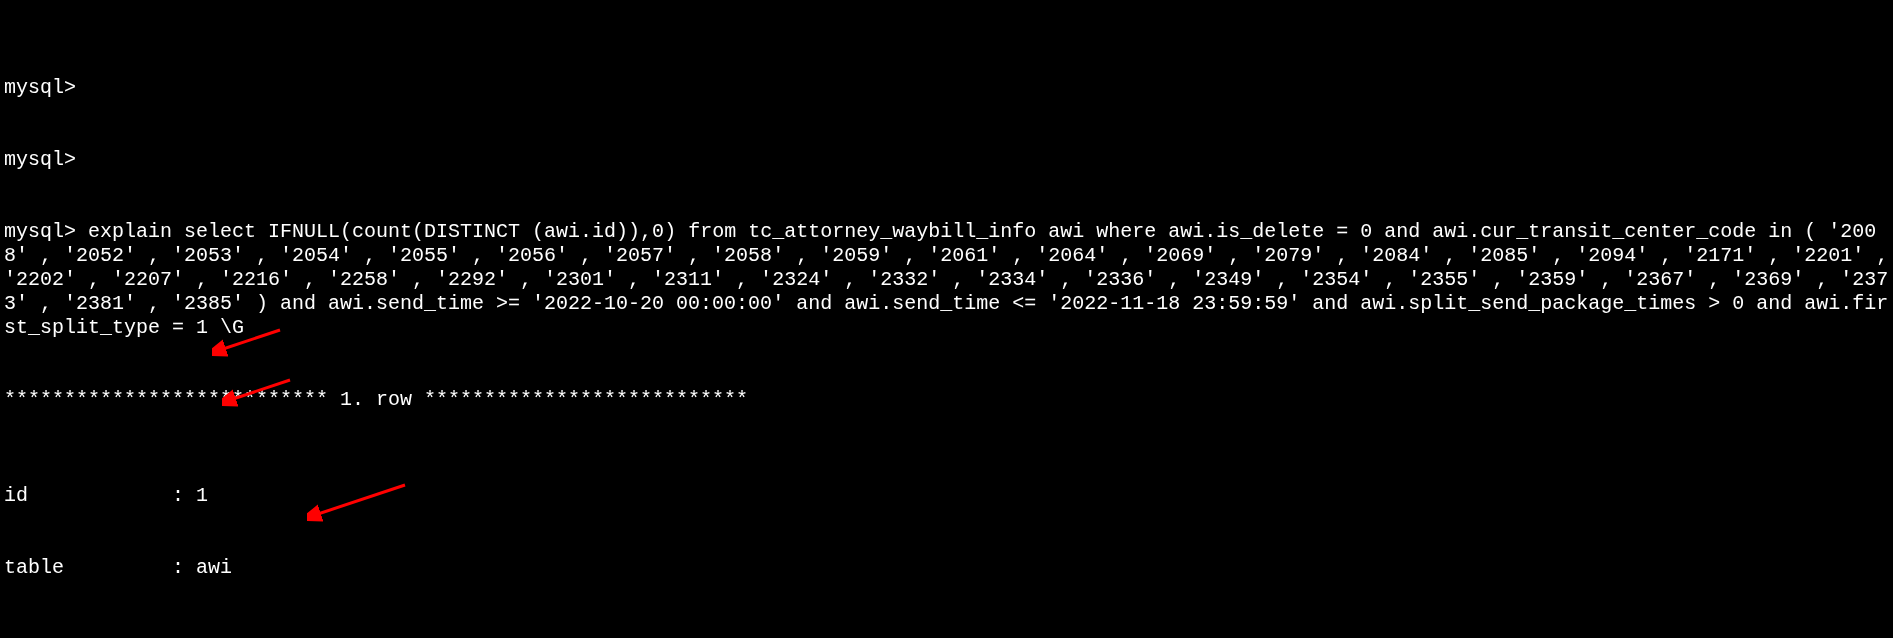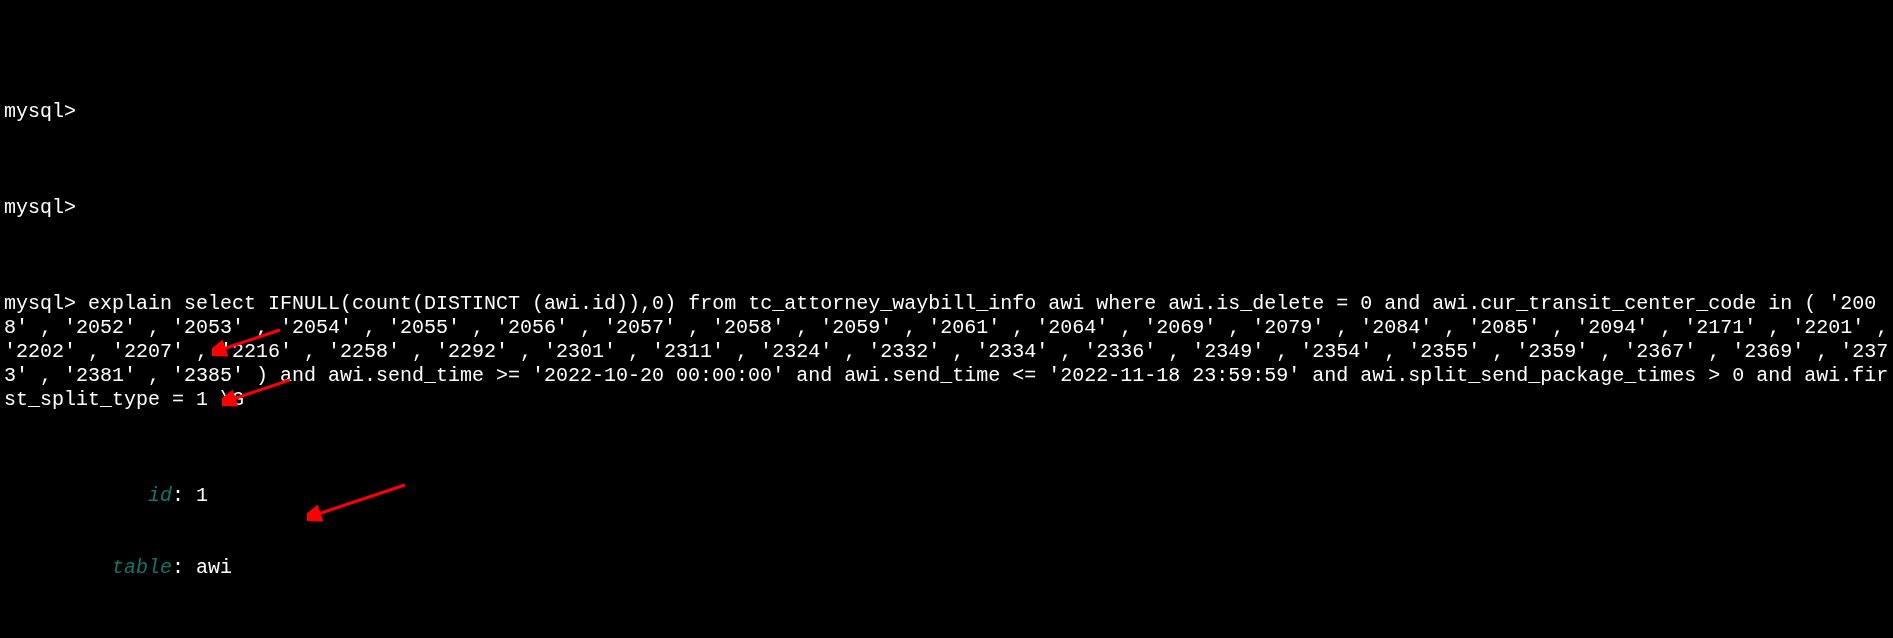--- a/index.html
+++ b/index.html
@@ -22,7 +22,6 @@
   }
   .prompt-line {
     display: block;
-    margin-top: 24px;
   }
   .row-header {
     display: block;

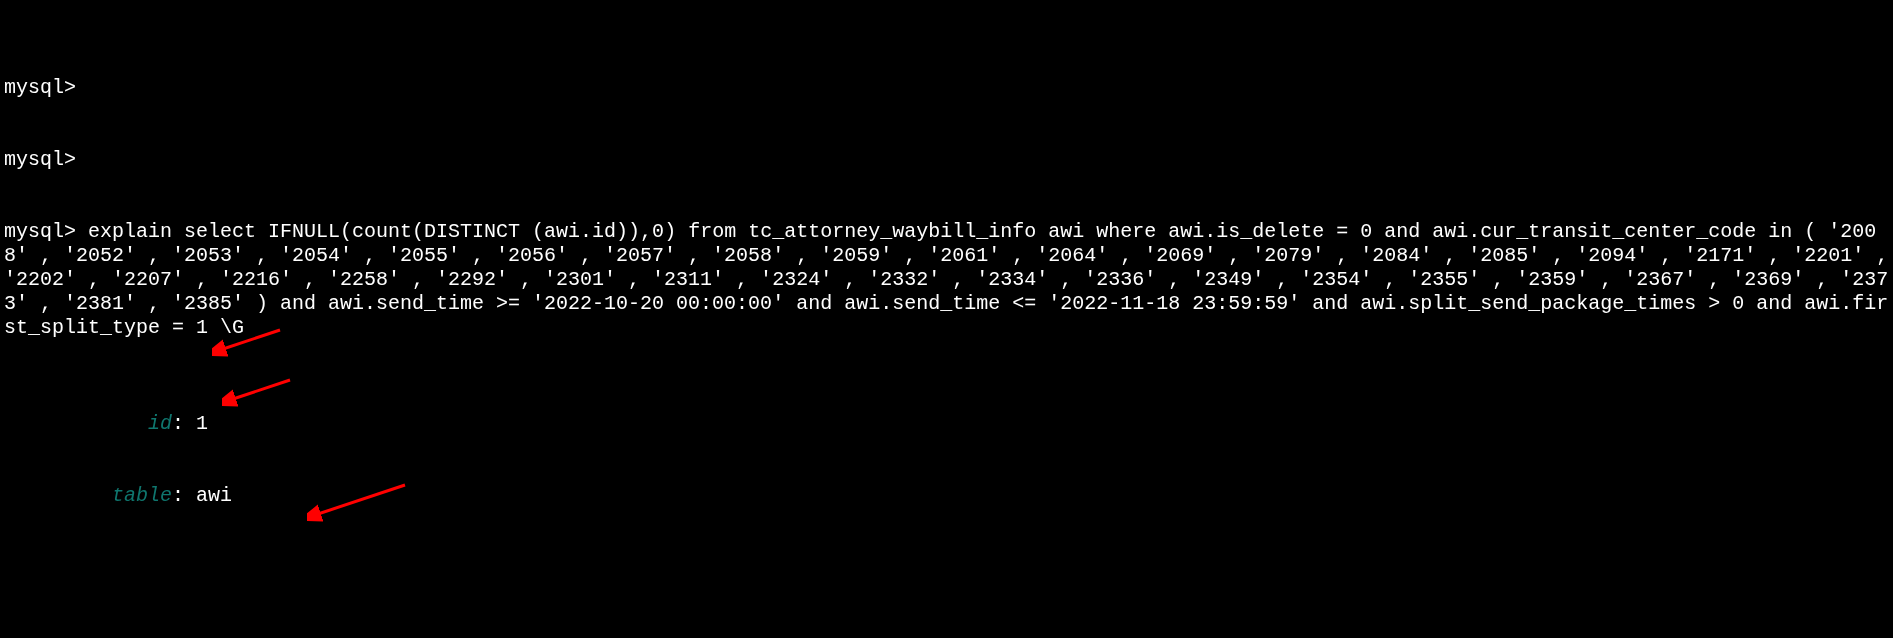--- a/index.html
+++ b/index.html
@@ -56,6 +56,7 @@
   <span class="prompt-line"><span>mysql&gt;</span></span>
   <span class="prompt-line"><span>mysql&gt;</span></span>
   <span class="prompt-line"><span>mysql&gt;</span> <span>explain select IFNULL(count(DISTINCT (awi.id)),0) from tc_attorney_waybill_info awi where awi.is_delete = 0 and awi.cur_transit_center_code in ( '2008' , '2052' , '2053' , '2054' , '2055' , '2056' , '2057' , '2058' , '2059' , '2061' , '2064' , '2069' , '2079' , '2084' , '2085' , '2094' , '2171' , '2201' , '2202' , '2207' , '2216' , '2258' , '2292' , '2301' , '2311' , '2324' , '2332' , '2334' , '2336' , '2349' , '2354' , '2355' , '2359' , '2367' , '2369' , '2373' , '2381' , '2385' ) and awi.send_time &gt;= '2022-10-20 00:00:00' and awi.send_time &lt;= '2022-11-18 23:59:59' and awi.split_send_package_times &gt; 0 and awi.first_split_type = 1 \G</span></span>
+  <span class="row-header">*************************** 1. row ***************************</span>
 
   <span class="explain-row"><span class="explain-label">id</span>: <span class="explain-value">1</span></span>
   <span class="explain-row"><span class="explain-label">table</span>: <span class="explain-value">awi</span></span>

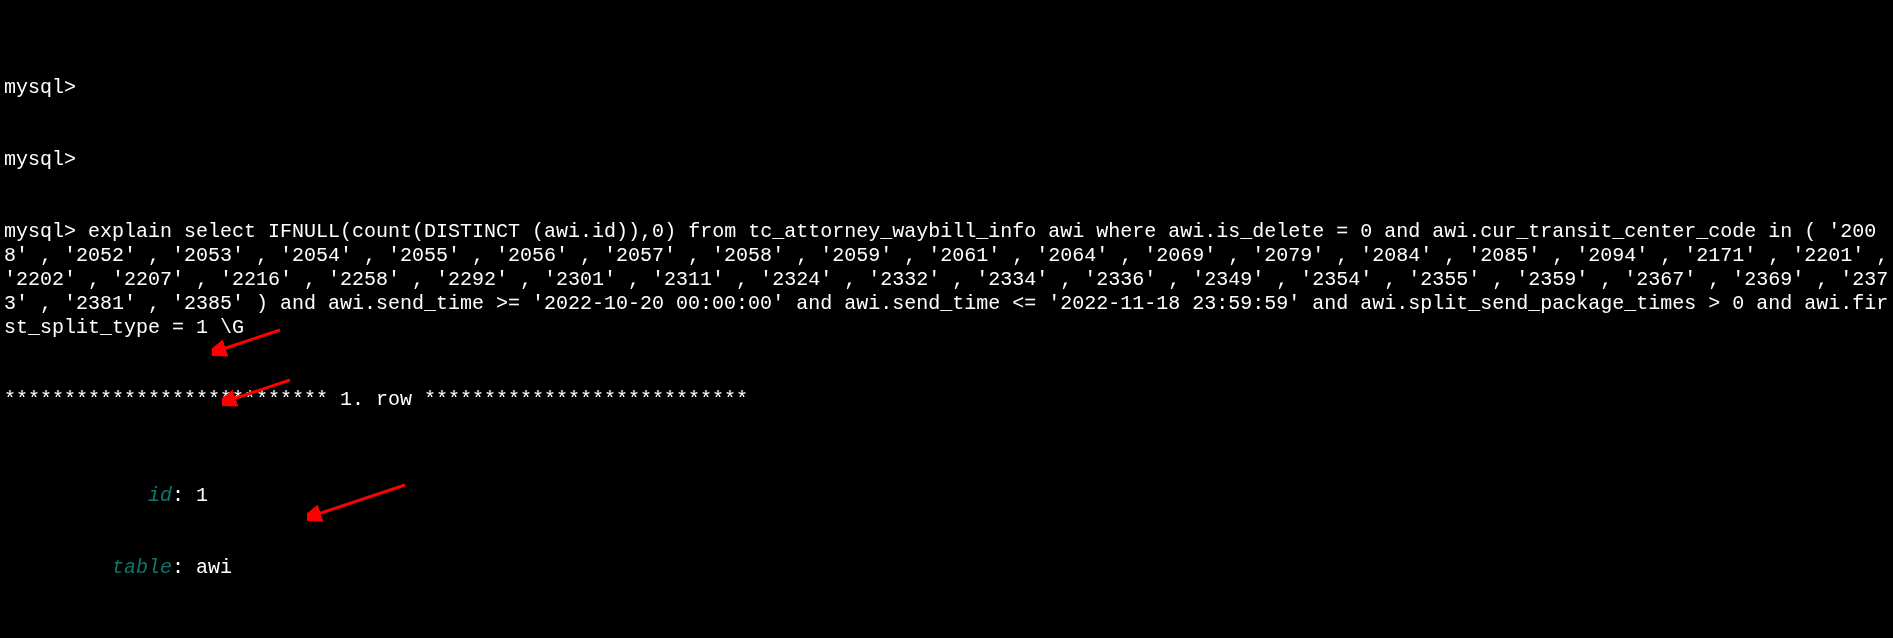--- a/index.html
+++ b/index.html
@@ -32,9 +32,8 @@
   .explain-label {
     display: inline-block;
     width: 14ch;
-    text-align: right;
-    color: #0f766e;
-    font-style: italic;
+    text-align: left;
+    color: #ffffff;
   }
   .explain-value {
     color: #ffffff;

